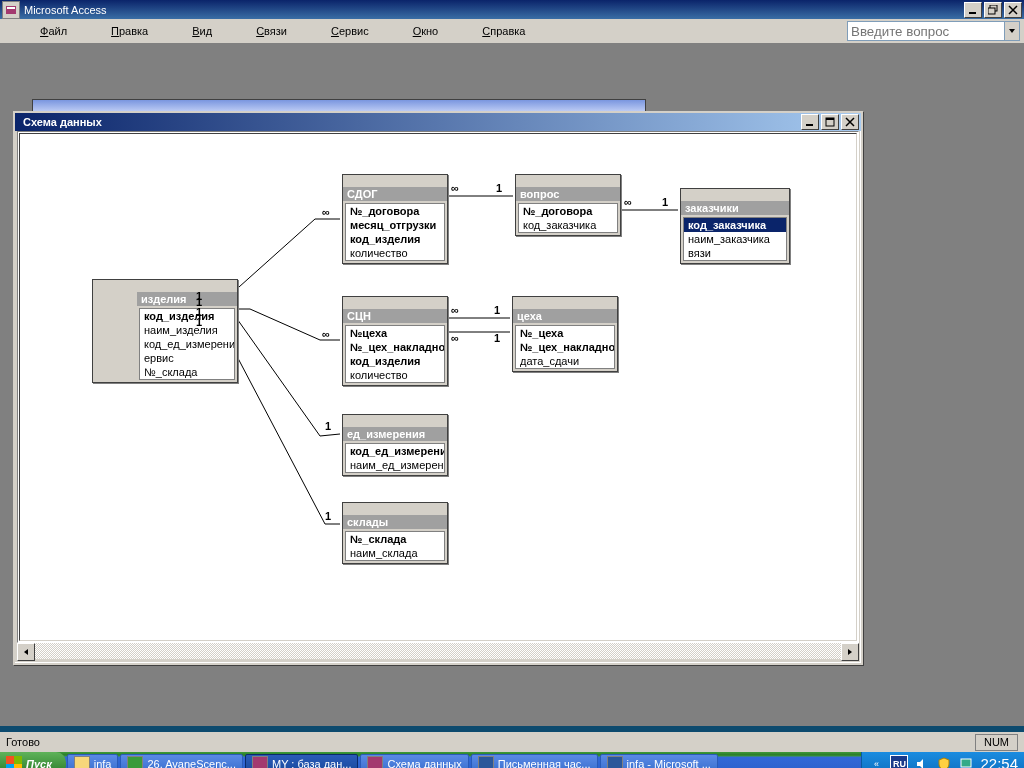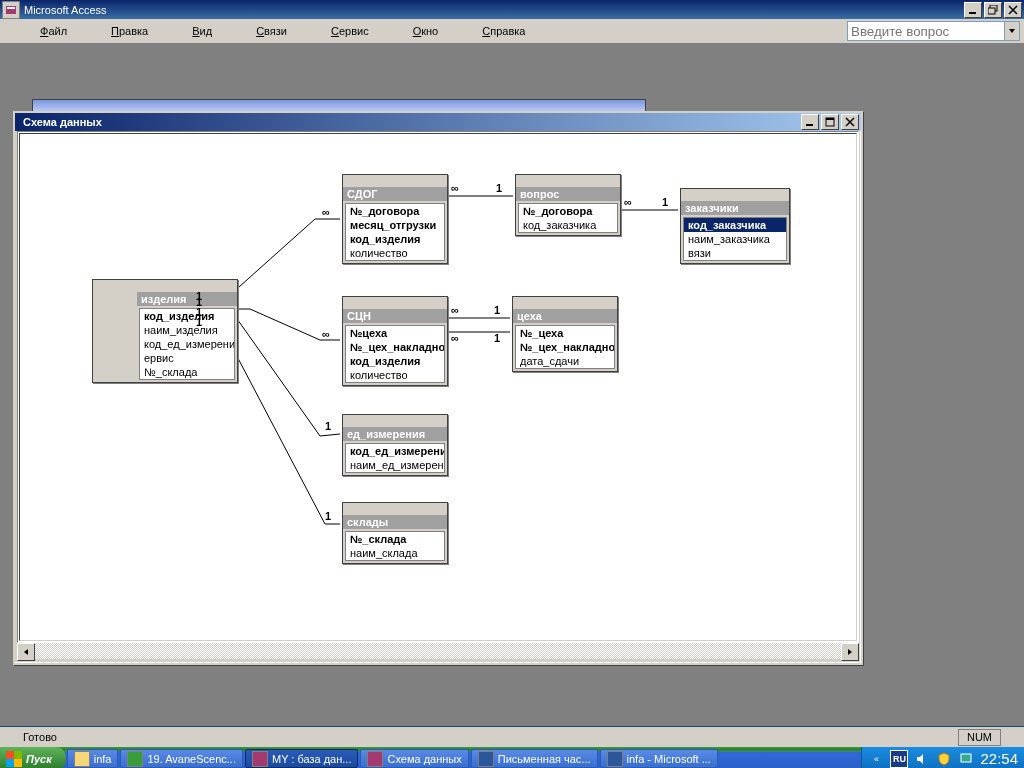--- a/index.html
+++ b/index.html
@@ -55,7 +55,7 @@
   .rel-lbl{position:absolute;font-size:11px;font-weight:bold;background:transparent;}
 
   
-  .statusbar{height:20px;background:#d4d0c8;border-top:1px solid #0c4a6e;display:flex;align-items:center;padding:0 23px;}
+  .statusbar{height:20px;background:#d4d0c8;border-top:6px solid #0c4a6e;display:flex;align-items:center;padding:0 6px;}
   .status-text{flex:1;}
   .status-cell{border:1px solid #808080;padding:0 8px;margin-left:9px;height:15px;display:flex;align-items:center;}
 

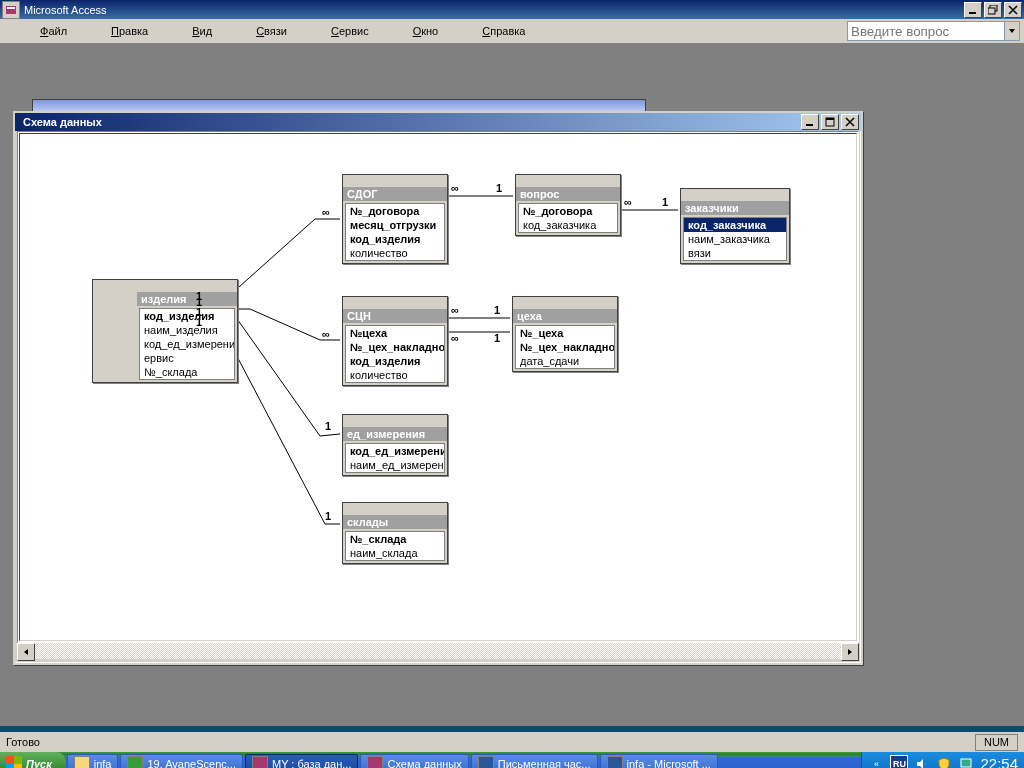--- a/index.html
+++ b/index.html
@@ -288,7 +288,7 @@
       </div>
       <div class="task-btn">
         <div class="task-icon" style="background: rgb(58, 155, 58);"></div>
-        <span>19. AvaneScenc...</span>
+        <span>26. AvaneScenc...</span>
       </div>
       <div class="task-btn active">
         <div class="task-icon" style="background: rgb(163, 57, 111);"></div>

